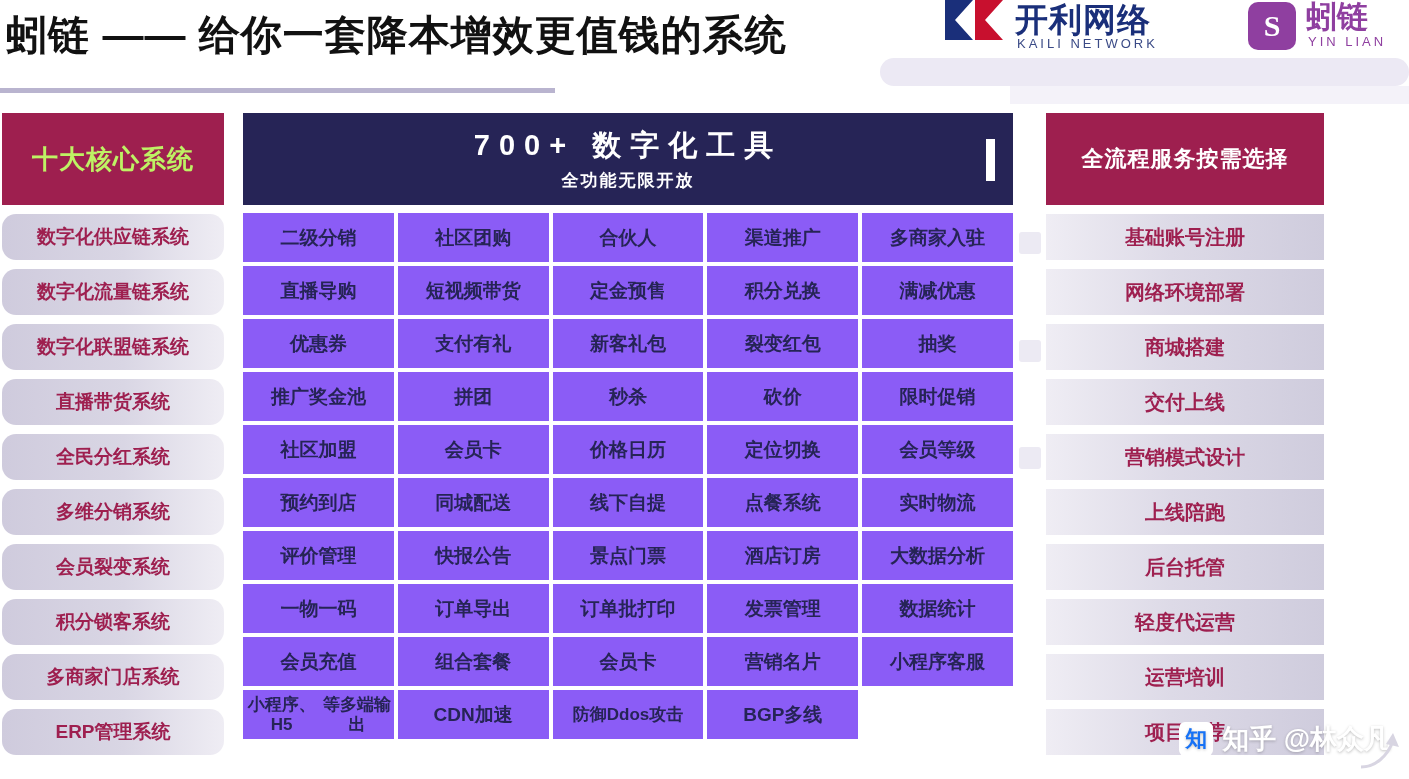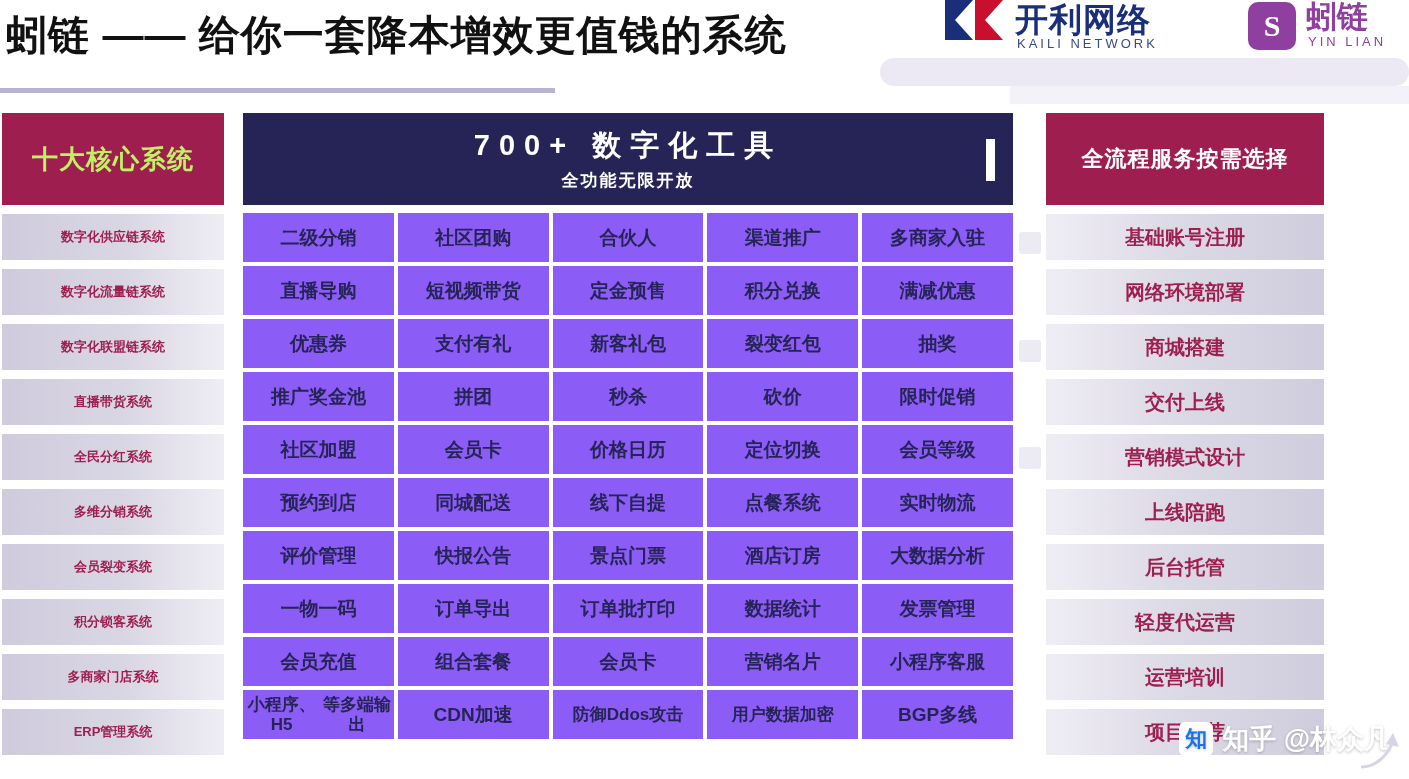--- a/index.html
+++ b/index.html
@@ -57,8 +57,9 @@
   .left-item{
     height:46px;margin-top:9px;
     display:flex;align-items:center;justify-content:center;
-    color:#9e1f4f;font-size:13px;font-weight:bold;
+    color:#9e1f4f;font-size:19px;font-weight:bold;
     background:linear-gradient(90deg,#cfcbdd 0%,#d9d6e4 55%,#efedf4 100%);
+    border-radius:14px;
   }
 
   

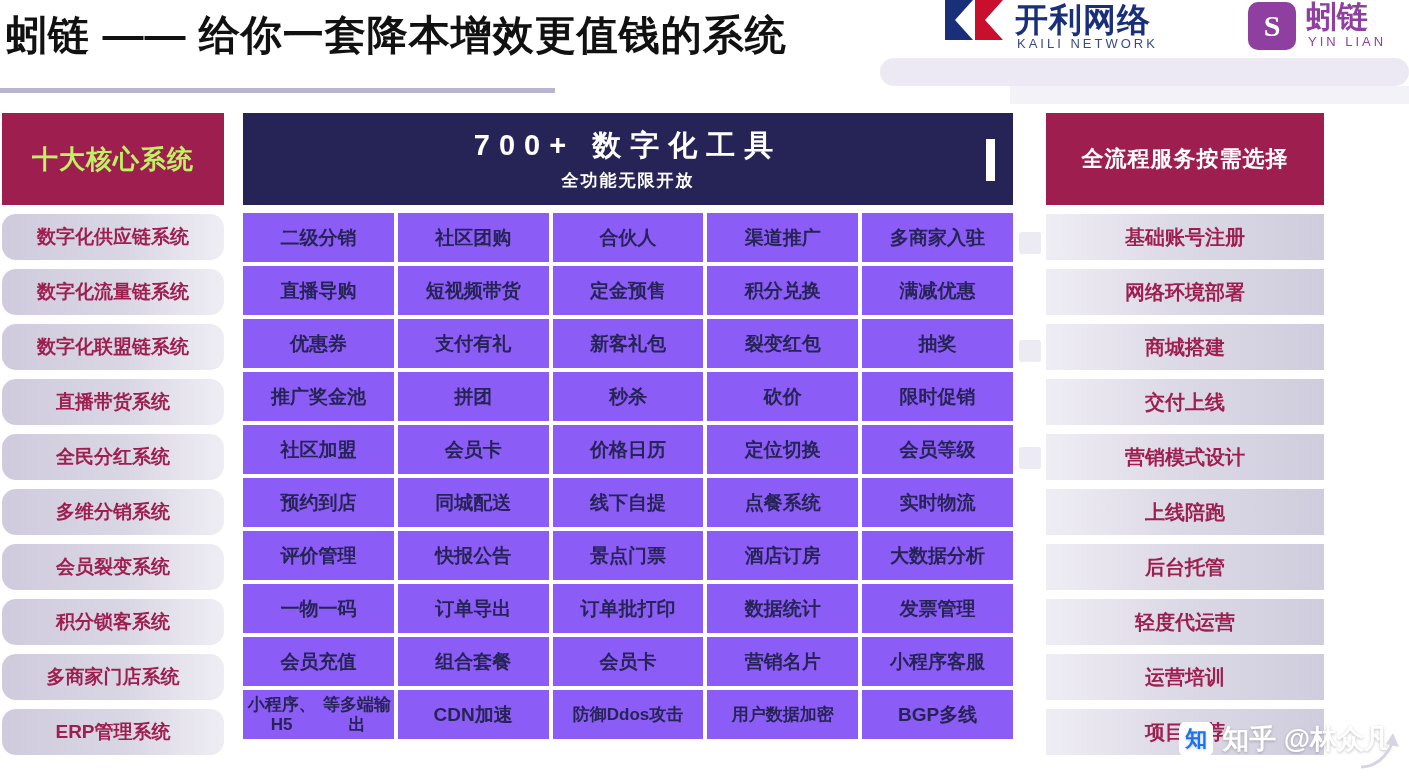--- a/index.html
+++ b/index.html
@@ -203,8 +203,8 @@
     <div class="cell">一物一码</div>
     <div class="cell">订单导出</div>
     <div class="cell">订单批打印</div>
+    <div class="cell">发票管理</div>
     <div class="cell">数据统计</div>
-    <div class="cell">发票管理</div>
 
     <div class="cell">会员充值</div>
     <div class="cell">组合套餐</div>

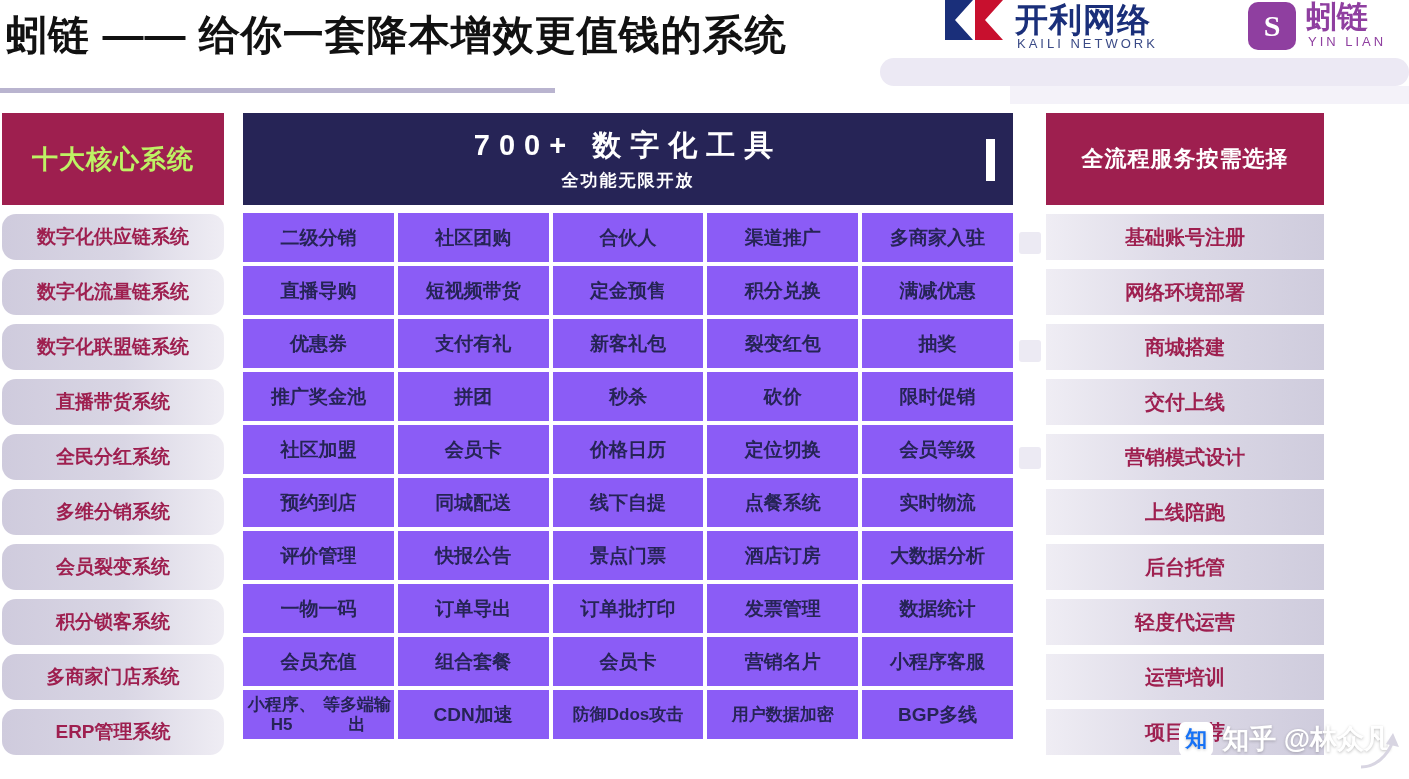--- a/index.html
+++ b/index.html
@@ -221,10 +221,6 @@
         <div>防御</div>
         <div>Ddos攻击</div>
       </div>
-    <div class="cell two-line">
-        <div>用户</div>
-        <div>数据加密</div>
-      </div>
     <div class="cell">BGP多线</div>
   </div>
 </div>

